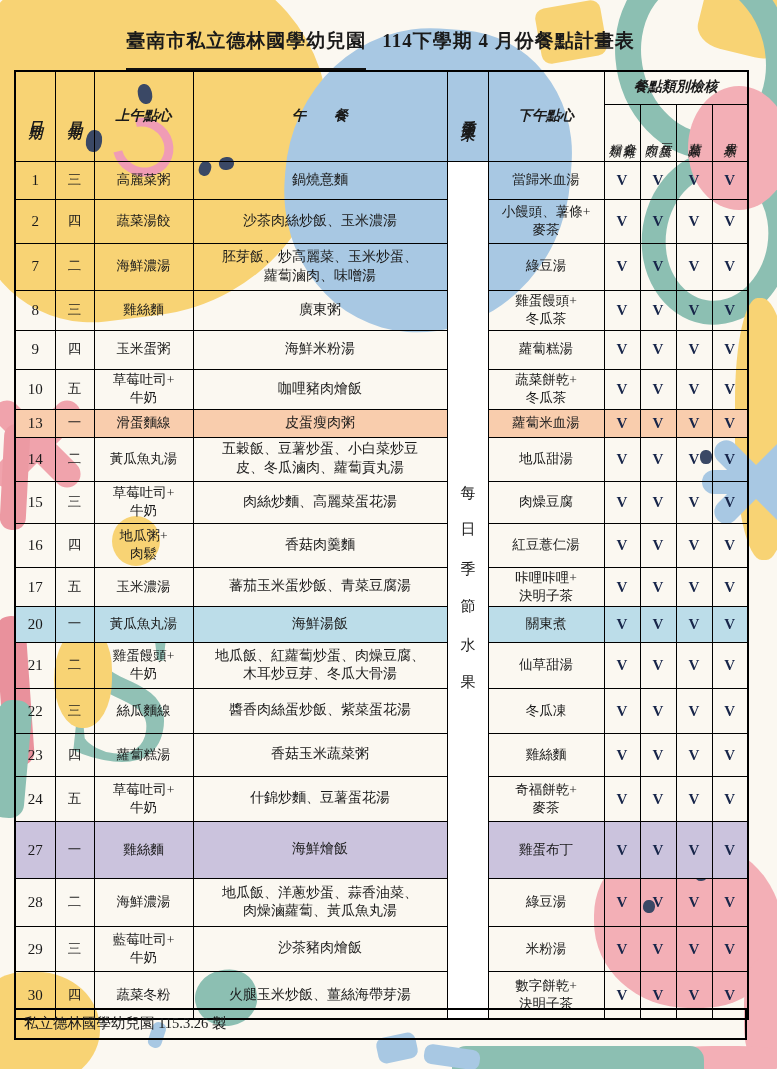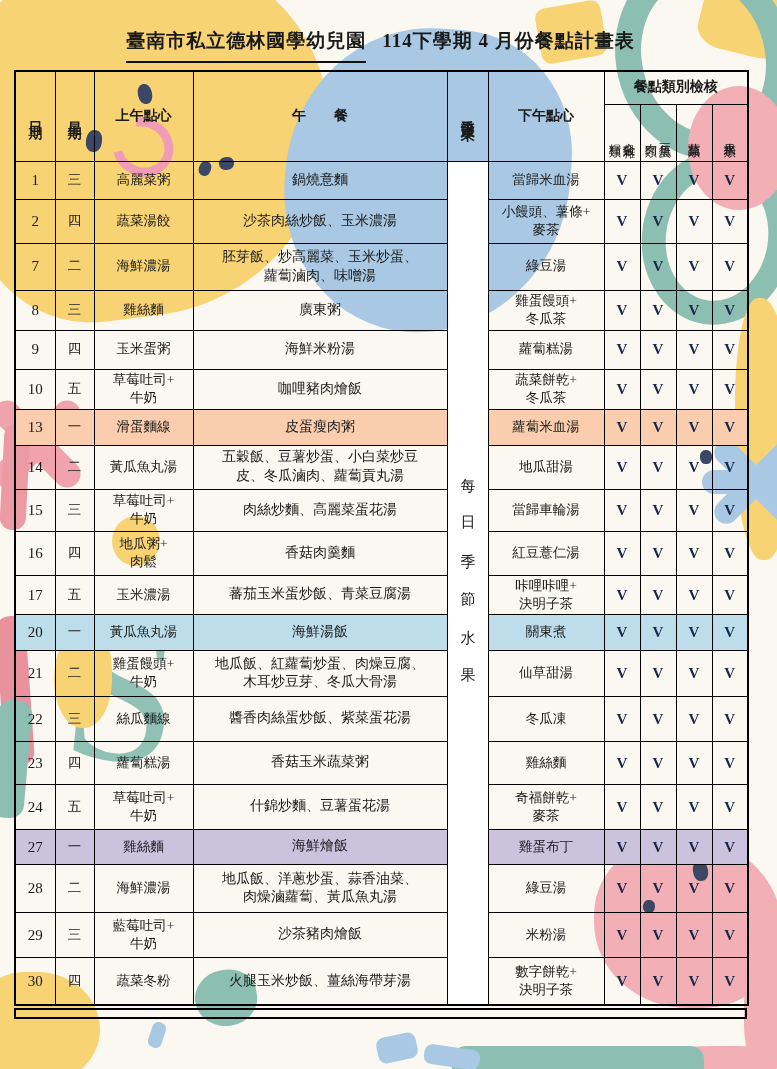--- a/index.html
+++ b/index.html
@@ -15,7 +15,7 @@
     position:absolute;left:14px;top:28px;width:733px;z-index:2;
     text-align:center;font-size:19px;font-weight:bold;letter-spacing:1px;
   }
-  .title .school{border-bottom:2px solid #111;padding-bottom:10px;}
+  .title .school{border-bottom:2px solid #111;padding-bottom:17px;}
   .title .rest{margin-left:16px;}
   
   table.meal{

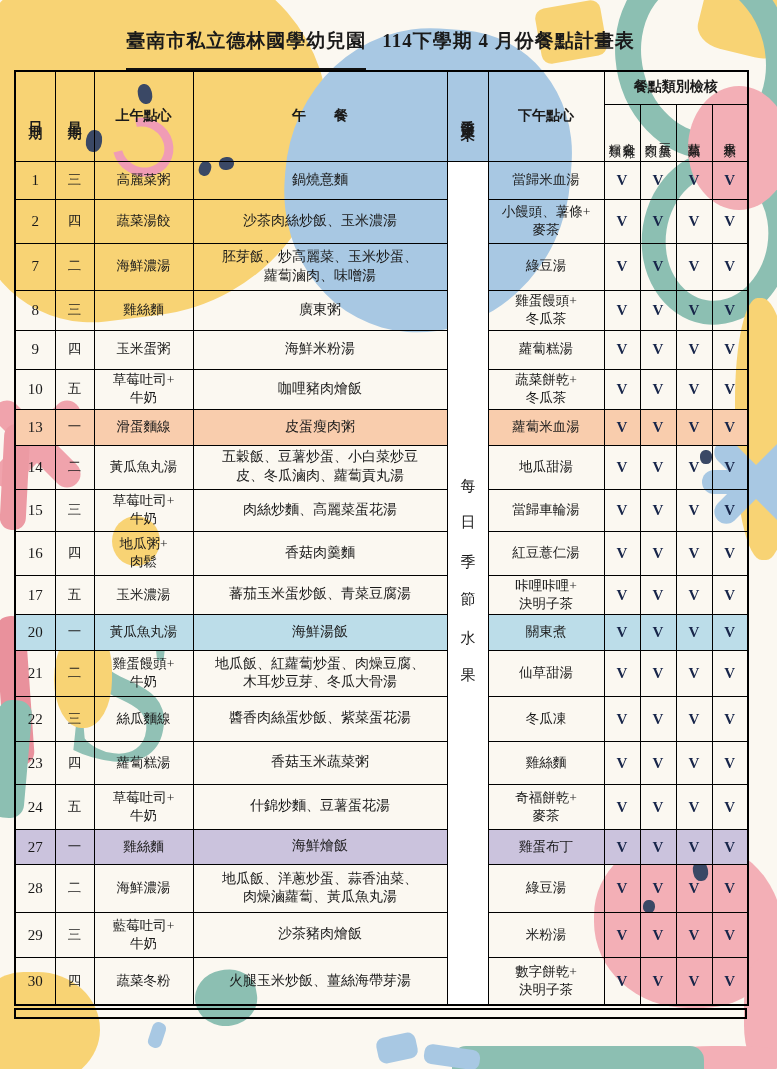--- a/index.html
+++ b/index.html
@@ -27,7 +27,7 @@
     border:1px solid #000;padding:1px 2px;text-align:center;vertical-align:middle;
     font-size:13.5px;font-weight:normal;line-height:1.35;
   }
-  th{font-weight:bold;font-size:14px;}
+  th{font-weight:bold;font-size:14px;font-style:italic;}
   .num{font-size:15px;}
   .lunch{font-size:14px;}
   .pre{white-space:pre-line;}

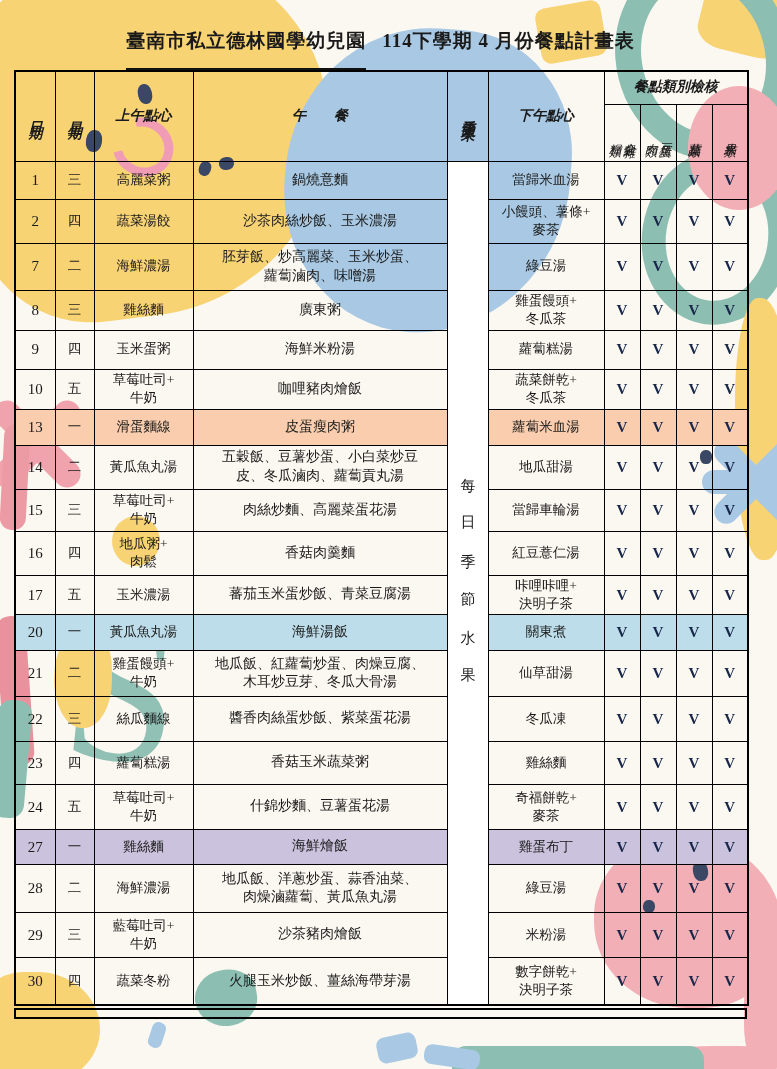--- a/index.html
+++ b/index.html
@@ -207,7 +207,7 @@
         <td class="check">V</td>
         <td class="check">V</td>
       </tr>
-      <tr style="height: 36px;">
+      <tr style="height: 28px;">
         <td class="num hl-orange">13</td>
         <td class=" hl-orange">一</td>
         <td class="pre hl-orange">滑蛋麵線</td>

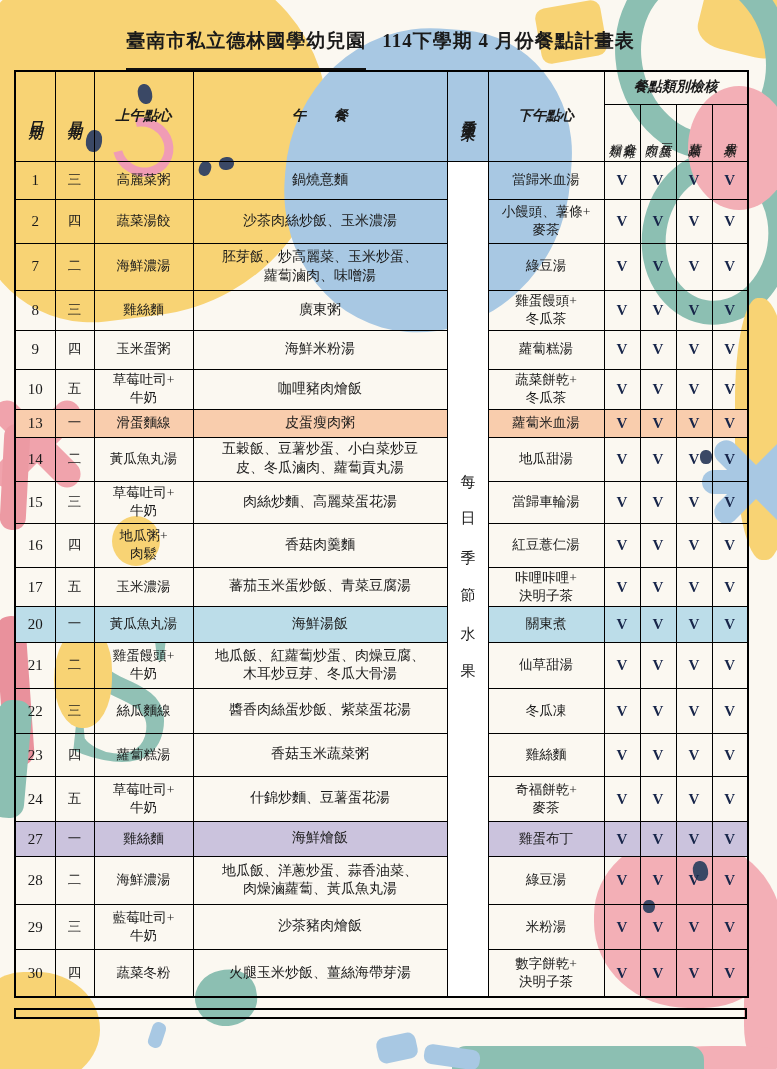--- a/index.html
+++ b/index.html
@@ -236,7 +236,7 @@
         <td class="pre">草莓吐司+
 牛奶</td>
         <td class="lunch pre">肉絲炒麵、高麗菜蛋花湯</td>
-        <td class="pre">當歸車輪湯</td>
+        <td class="pre">肉燥豆腐</td>
         <td class="check">V</td>
         <td class="check">V</td>
         <td class="check">V</td>

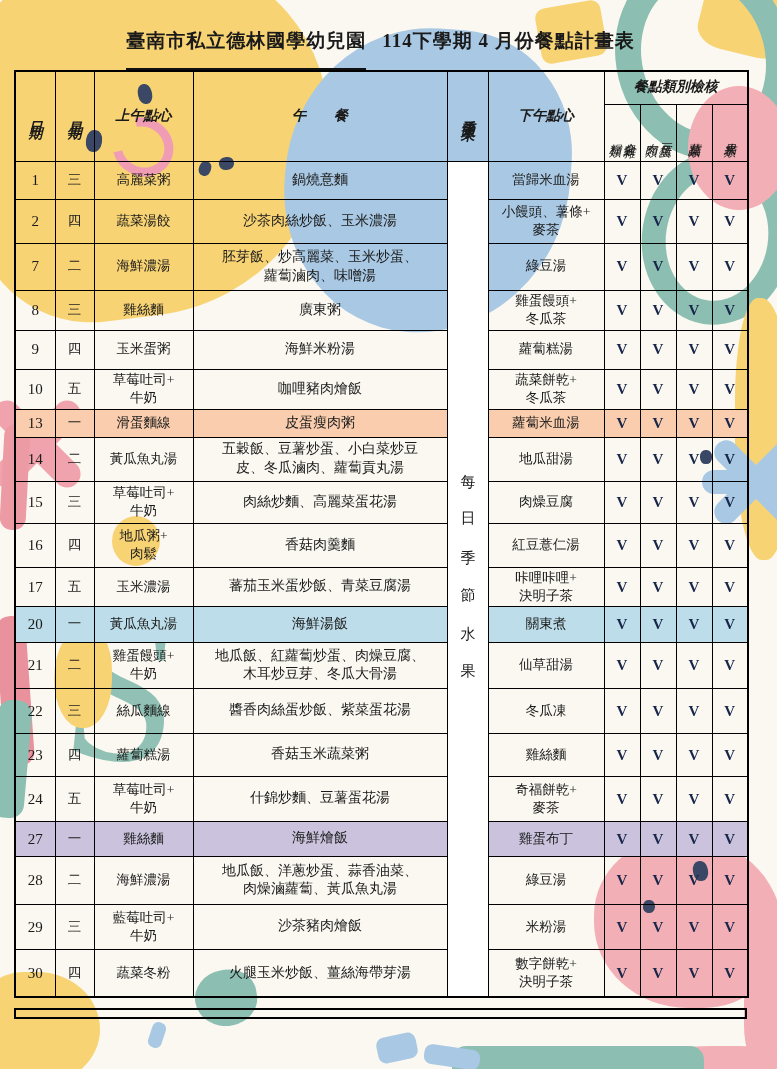--- a/index.html
+++ b/index.html
@@ -325,7 +325,7 @@
         <td class="check">V</td>
         <td class="check">V</td>
       </tr>
-      <tr style="height: 35px;">
+      <tr style="height: 57px;">
         <td class="num hl-purple">27</td>
         <td class=" hl-purple">一</td>
         <td class="pre hl-purple">雞絲麵</td>

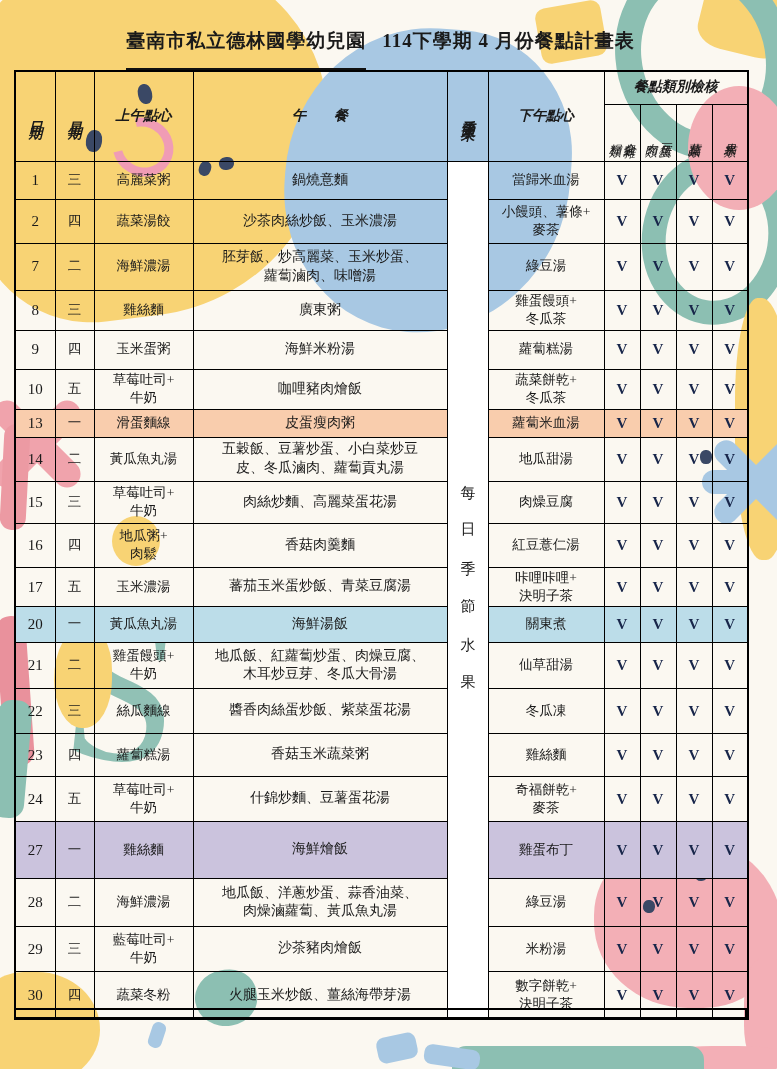--- a/index.html
+++ b/index.html
@@ -377,6 +377,7 @@
 
 <div class="footer">
   <div class="row2">
+    <span>私立德林國學幼兒園  115.3.26 製</span>
   </div>
 </div>
 

